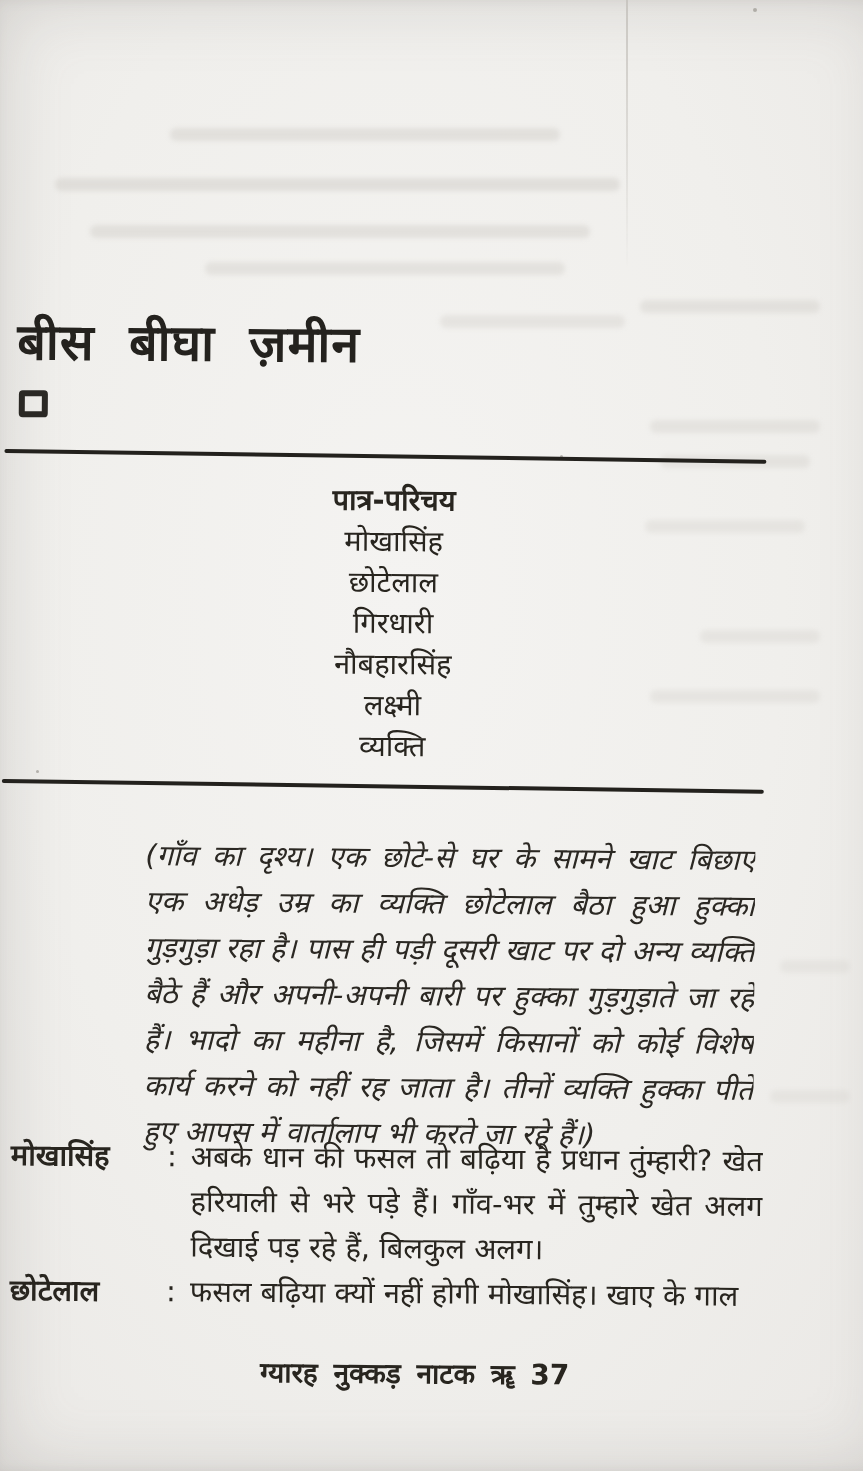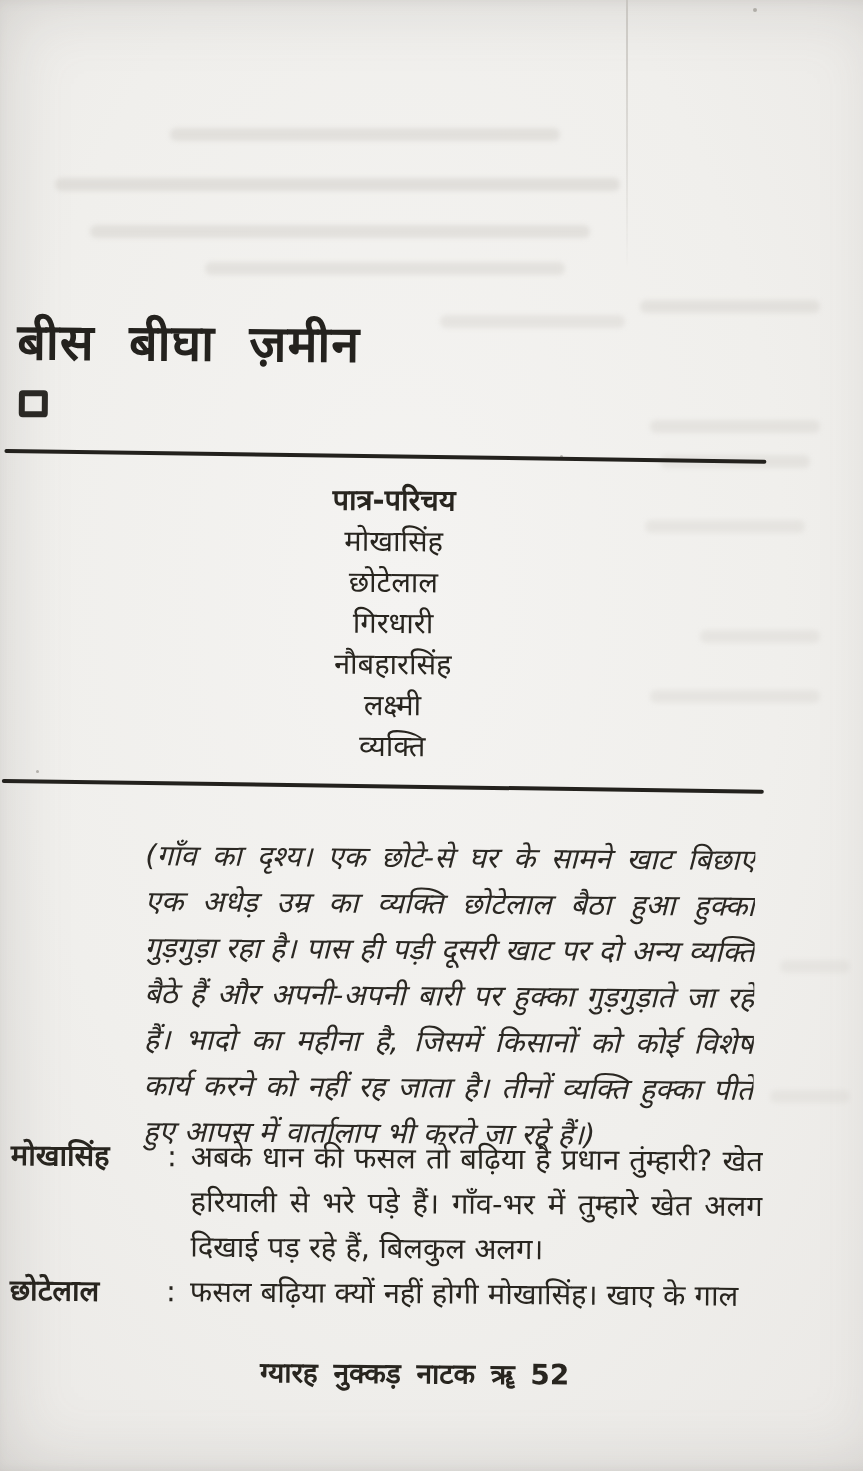--- a/index.html
+++ b/index.html
@@ -163,7 +163,7 @@
     <div class="footer">
       <span>ग्यारह नुक्कड़ नाटक</span>
       <span>ॠ</span>
-      <span>52</span>
+      <span>37</span>
     </div>
 
   </div>

